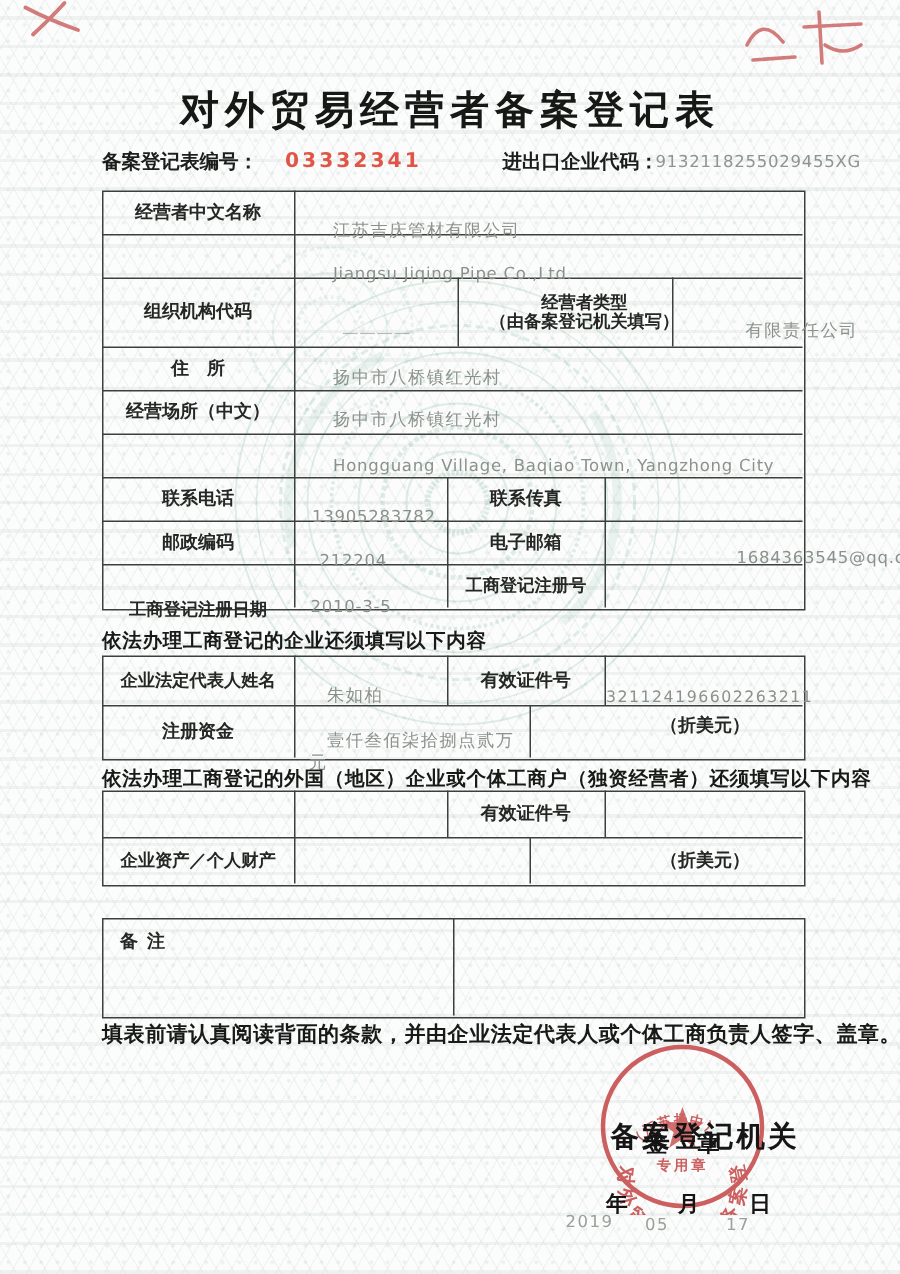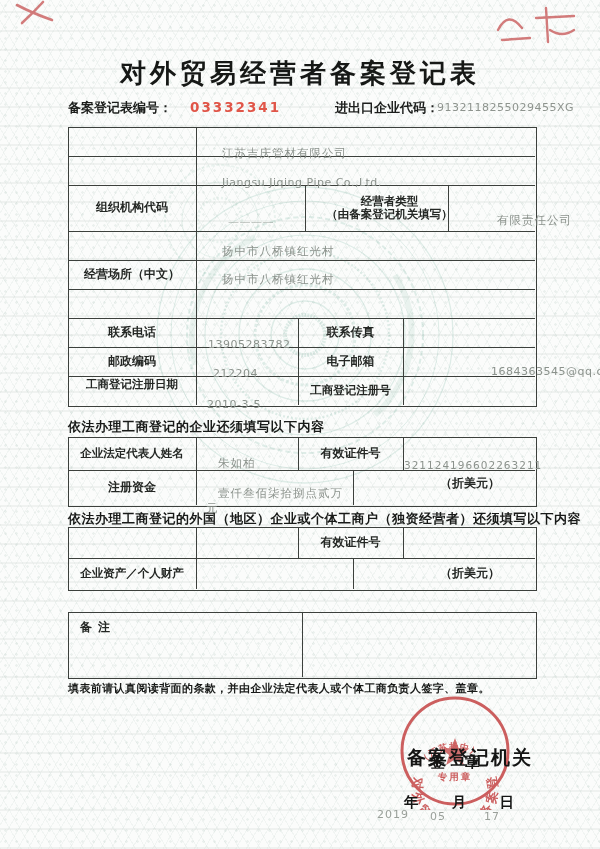--- a/index.html
+++ b/index.html
@@ -101,6 +101,7 @@
   <div class="vl" style="left:298px;top:318px;height:87px"></div>
   <div class="vl" style="left:403px;top:318px;height:87px"></div>
 
+  <div class="lbl" style="left:68px;top:127px;width:128px;height:29px">经营者中文名称</div>
   <div class="lbl" style="left:68px;top:185px;width:128px;height:46px">组织机构代码</div>
   <div class="lbl" style="left:68px;top:260px;width:128px;height:29px">经营场所（中文）</div>
   <div class="lbl" style="left:68px;top:318px;width:128px;height:29px">联系电话</div>

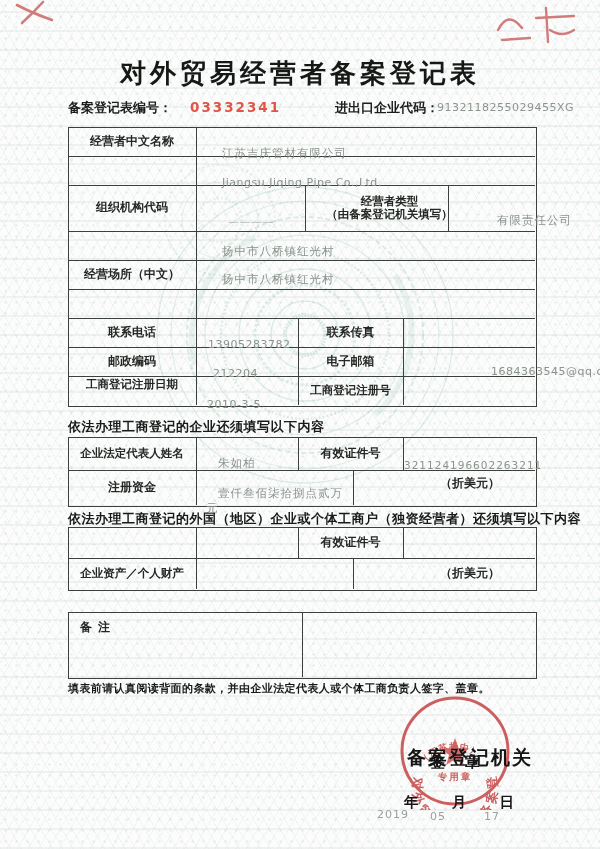--- a/index.html
+++ b/index.html
@@ -103,6 +103,7 @@
 
   <div class="lbl" style="left:68px;top:127px;width:128px;height:29px">经营者中文名称</div>
   <div class="lbl" style="left:68px;top:185px;width:128px;height:46px">组织机构代码</div>
+  <div class="lbl" style="left:68px;top:231px;width:128px;height:29px">住　所</div>
   <div class="lbl" style="left:68px;top:260px;width:128px;height:29px">经营场所（中文）</div>
   <div class="lbl" style="left:68px;top:318px;width:128px;height:29px">联系电话</div>
   <div class="lbl" style="left:68px;top:347px;width:128px;height:29px">邮政编码</div>

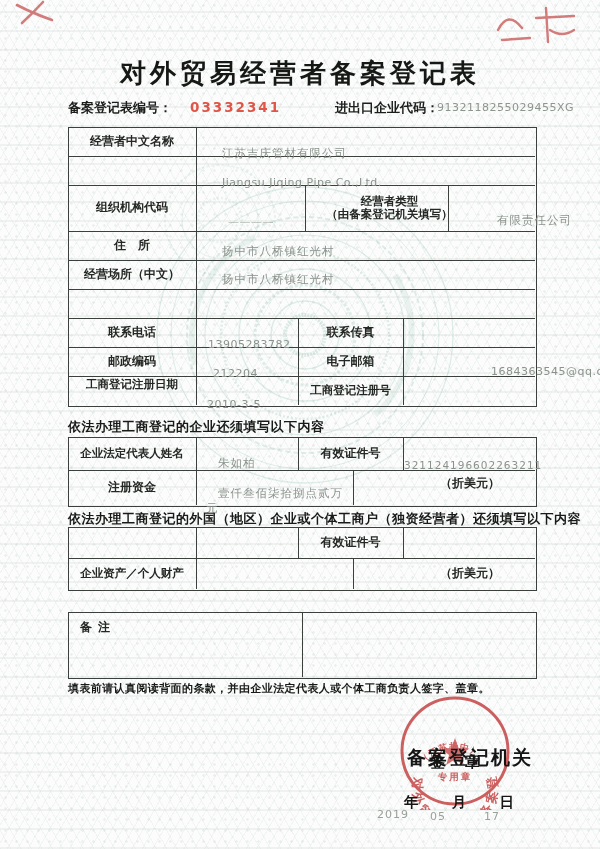--- a/index.html
+++ b/index.html
@@ -123,6 +123,7 @@
   <div class="val valcn" style="left:497px;top:213px">有限责任公司</div>
   <div class="val valcn" style="left:222px;top:244px">扬中市八桥镇红光村</div>
   <div class="val valcn" style="left:222px;top:272px">扬中市八桥镇红光村</div>
+  <div class="val" style="left:222px;top:304px">Hongguang Village, Baqiao Town, Yangzhong City</div>
   <div class="val" style="left:208px;top:338px">13905283782</div>
   <div class="val" style="left:213px;top:367px">212204</div>
   <div class="val" style="left:491px;top:365px">1684363545@qq.com</div>

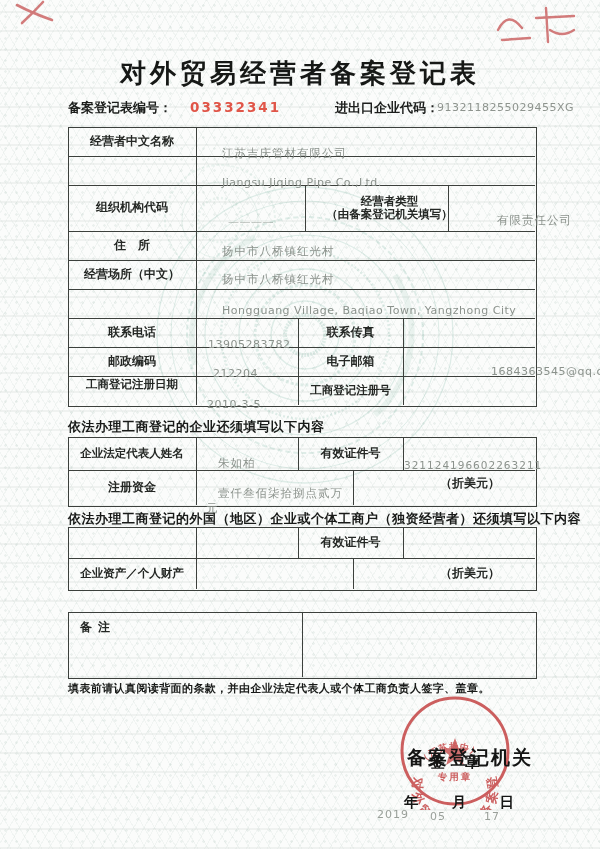--- a/index.html
+++ b/index.html
@@ -107,7 +107,7 @@
   <div class="lbl" style="left:68px;top:260px;width:128px;height:29px">经营场所（中文）</div>
   <div class="lbl" style="left:68px;top:318px;width:128px;height:29px">联系电话</div>
   <div class="lbl" style="left:68px;top:347px;width:128px;height:29px">邮政编码</div>
-  <div class="lbl lbl2" style="left:68px;top:364px;width:128px;height:42px">工商登记注册日期</div>
+  <div class="lbl lbl2" style="left:68px;top:386px;width:128px;height:42px">工商登记注册日期</div>
 
   <div class="lbl lbl2" style="left:318px;top:185px;width:143px;height:46px;flex-direction:column">
     <span>经营者类型</span>

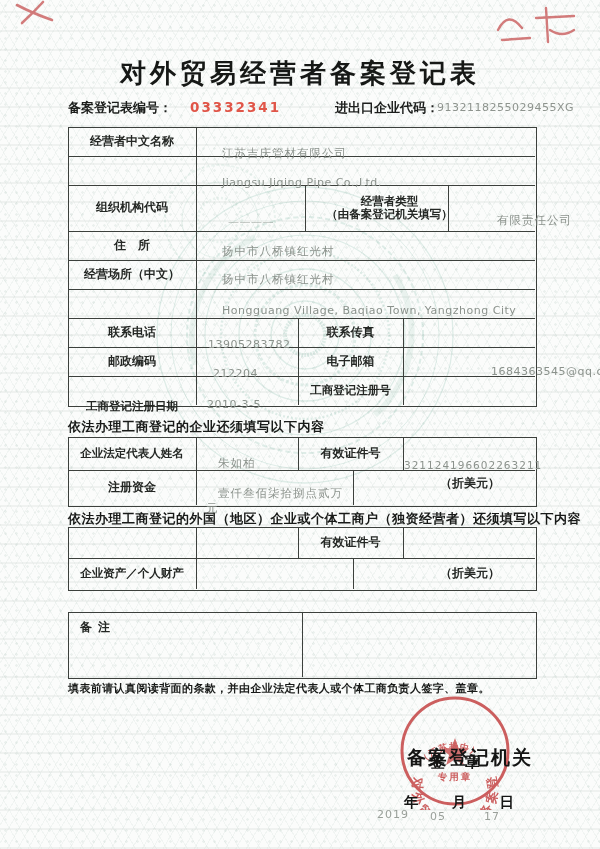--- a/index.html
+++ b/index.html
@@ -34,7 +34,7 @@
   .stamp{position:absolute;z-index:2;opacity:.88;}
   .wm{position:absolute;z-index:0;}
   .cornermark{position:absolute;z-index:2;opacity:.75;}
-  .footer-note{position:absolute;font-weight:bold;font-size:11px;letter-spacing:.4px;color:#181a18;white-space:nowrap;font-family:Liberation Mono, monospace;}
+  .footer-note{position:absolute;font-weight:bold;font-size:14px;letter-spacing:.4px;color:#181a18;white-space:nowrap;font-family:Liberation Mono, monospace;}
 </style>
 </head>
 <body>

